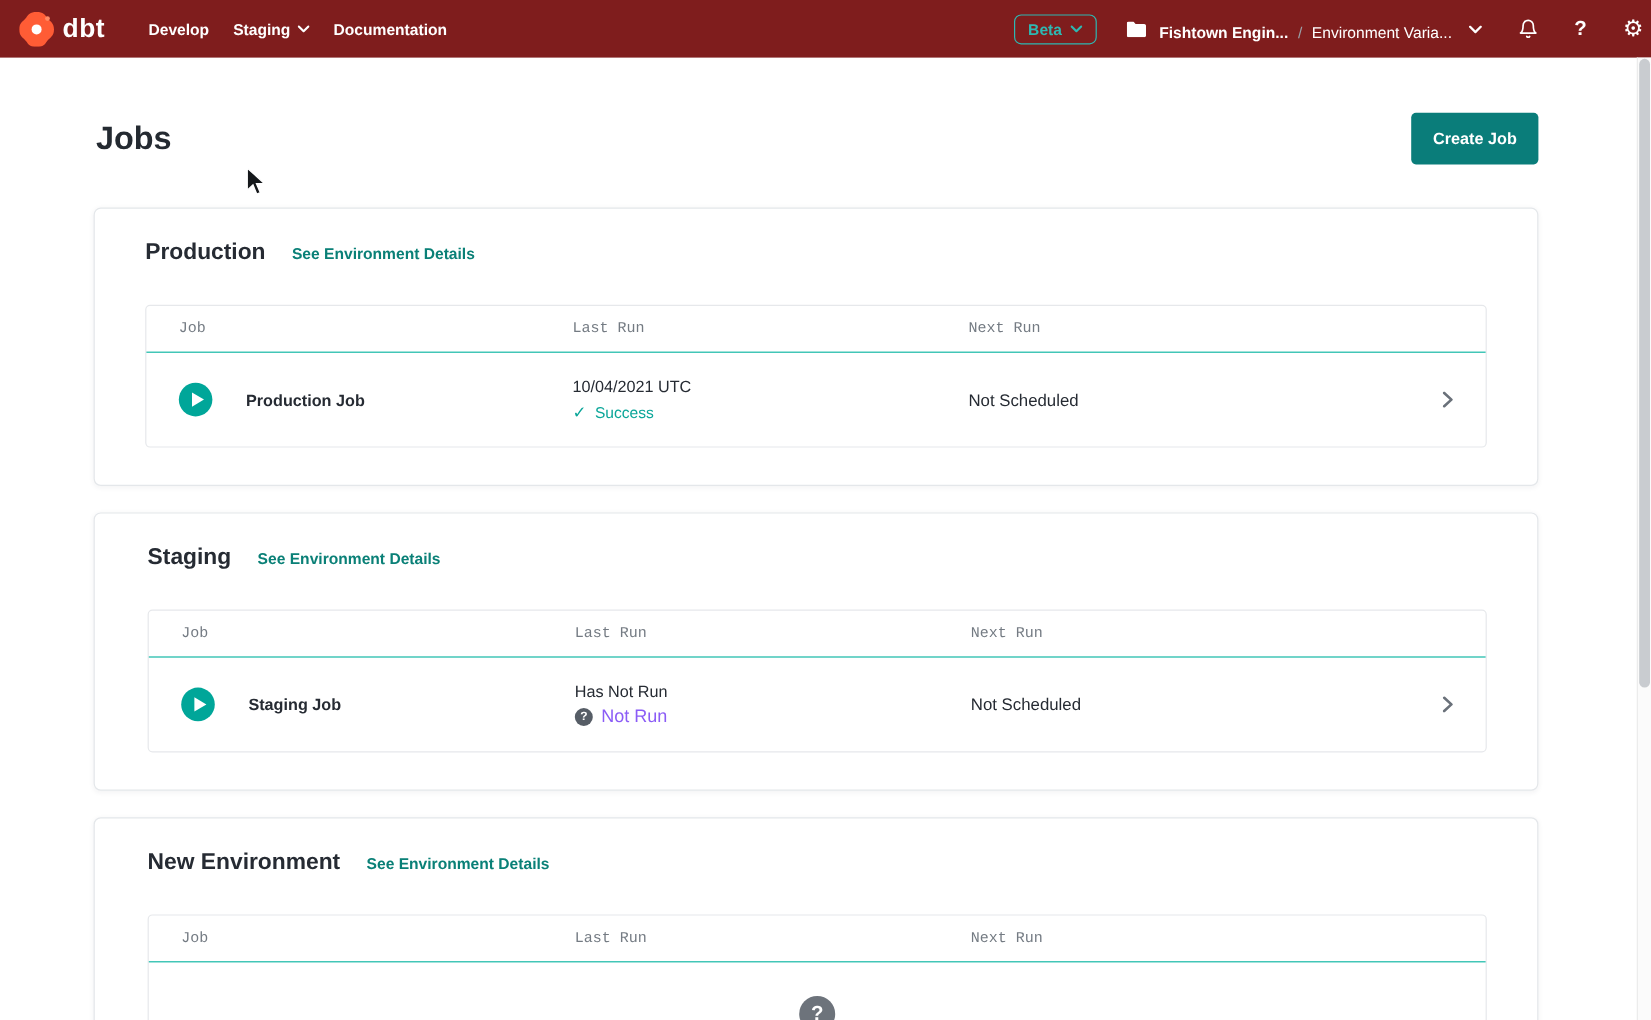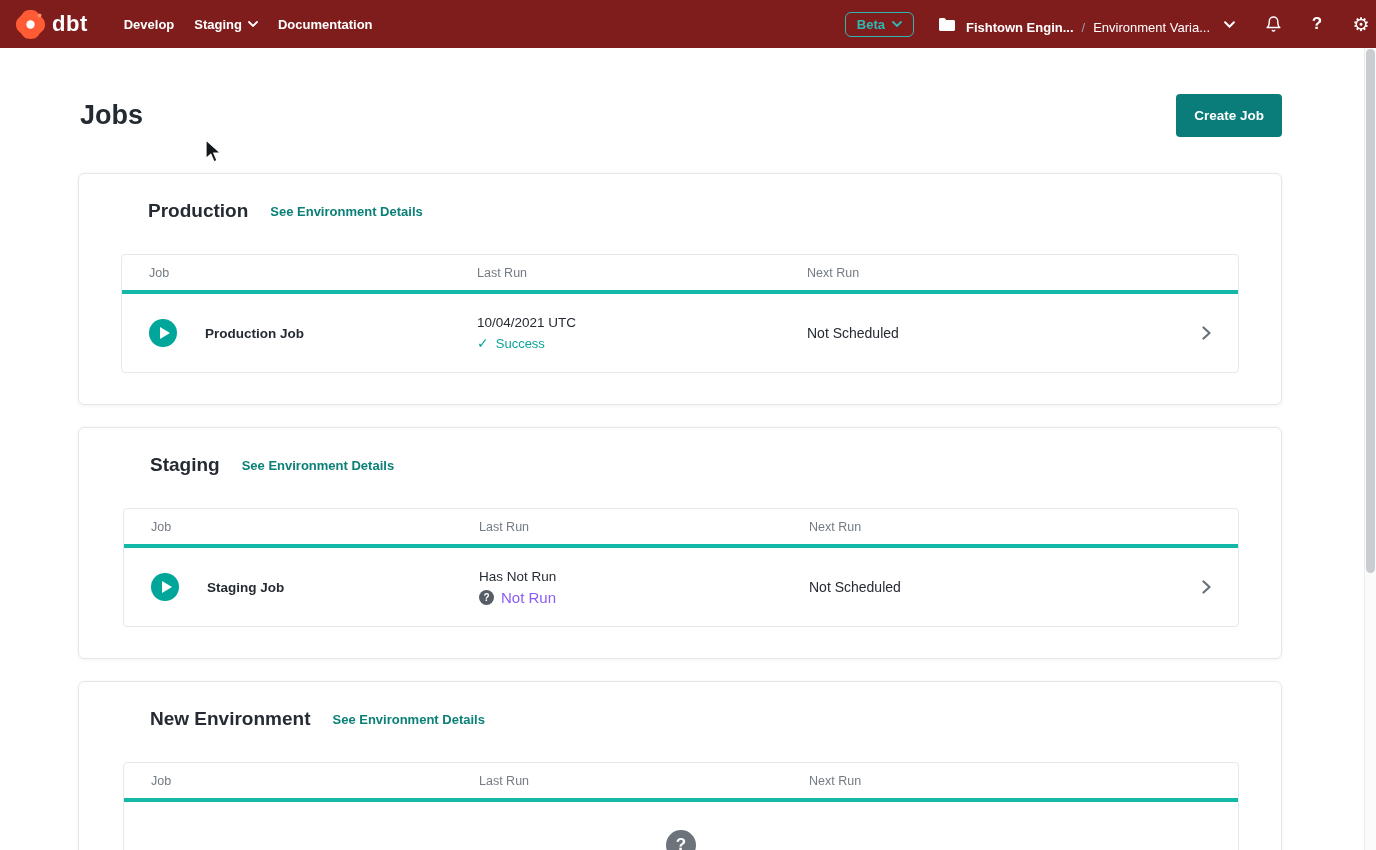--- a/index.html
+++ b/index.html
@@ -42,7 +42,7 @@
     padding:26px 42px 31px; }
   .env-card + .env-card { margin-top:22px;padding-left:44px; }
   .env-header { display:flex; align-items:center; gap:22px; }
-  .env-name { font-size:19px; font-weight:700; color:#262b33;margin-left:27px; }
+  .env-name { font-size:19px; font-weight:700; color:#262b33; }
   .env-link { font-size:13px; font-weight:700; color:#0a8077; text-decoration:none;
     cursor:pointer; }
 

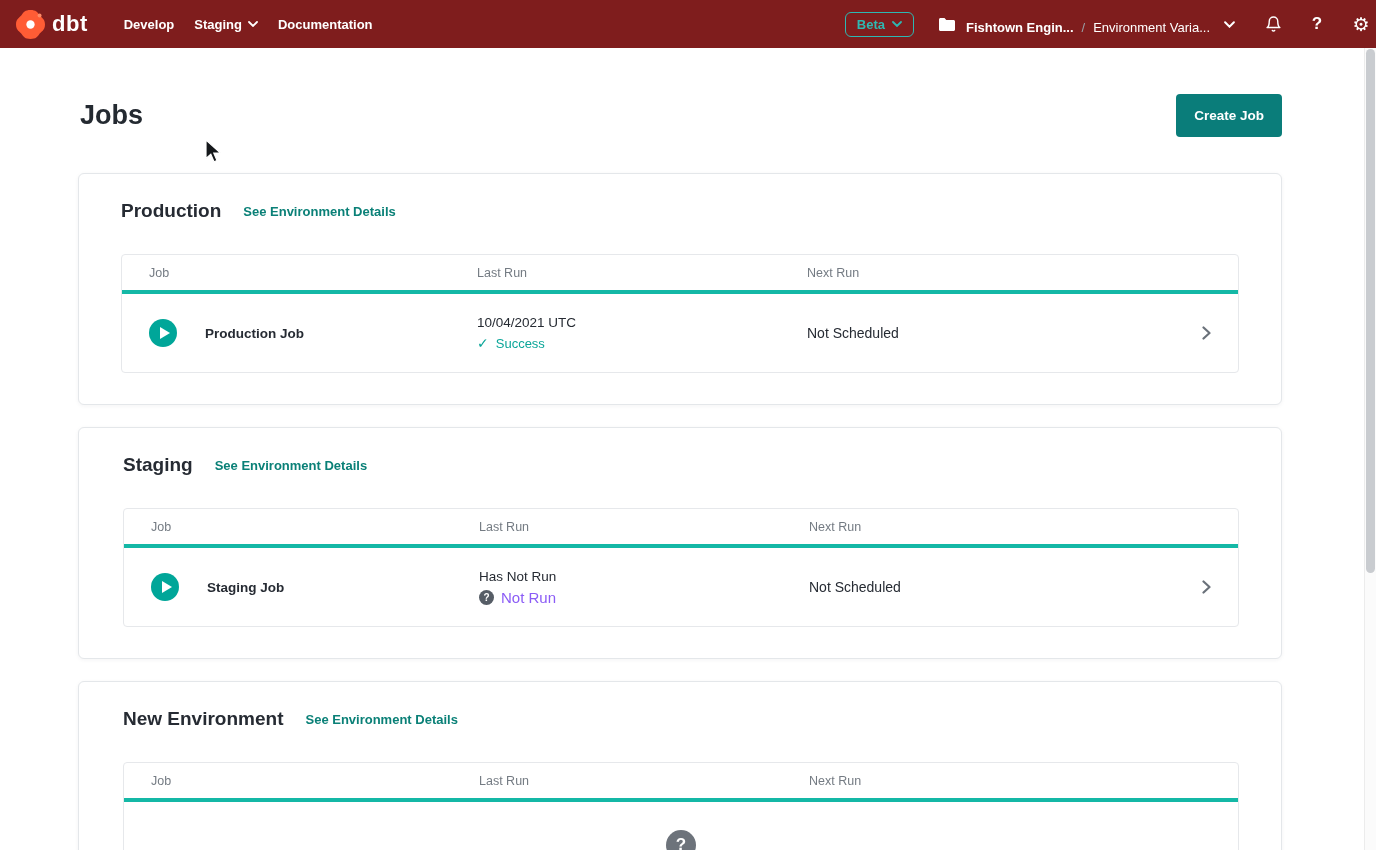--- a/index.html
+++ b/index.html
@@ -50,8 +50,8 @@
     background:#fff; }
   .grid-cols { display:grid; grid-template-columns:328px 330px 1fr 48px;
     align-items:center; padding-left:27px; padding-right:8px; }
-  .table-head { height:39px; border-bottom:4px solid #14b8a6; color:#747b83;
-    font-size:12.5px; }
+  .table-head { height:39px; border-bottom:1px solid #14b8a6; color:#747b83;
+    font-size:12.5px;font-family:Liberation Mono, monospace; }
   .job-row { height:78px; cursor:pointer; }
   .job-cell { display:flex; align-items:center; gap:28px; }
   .play-btn { width:28px; height:28px; border-radius:50%; background:#00a699;

